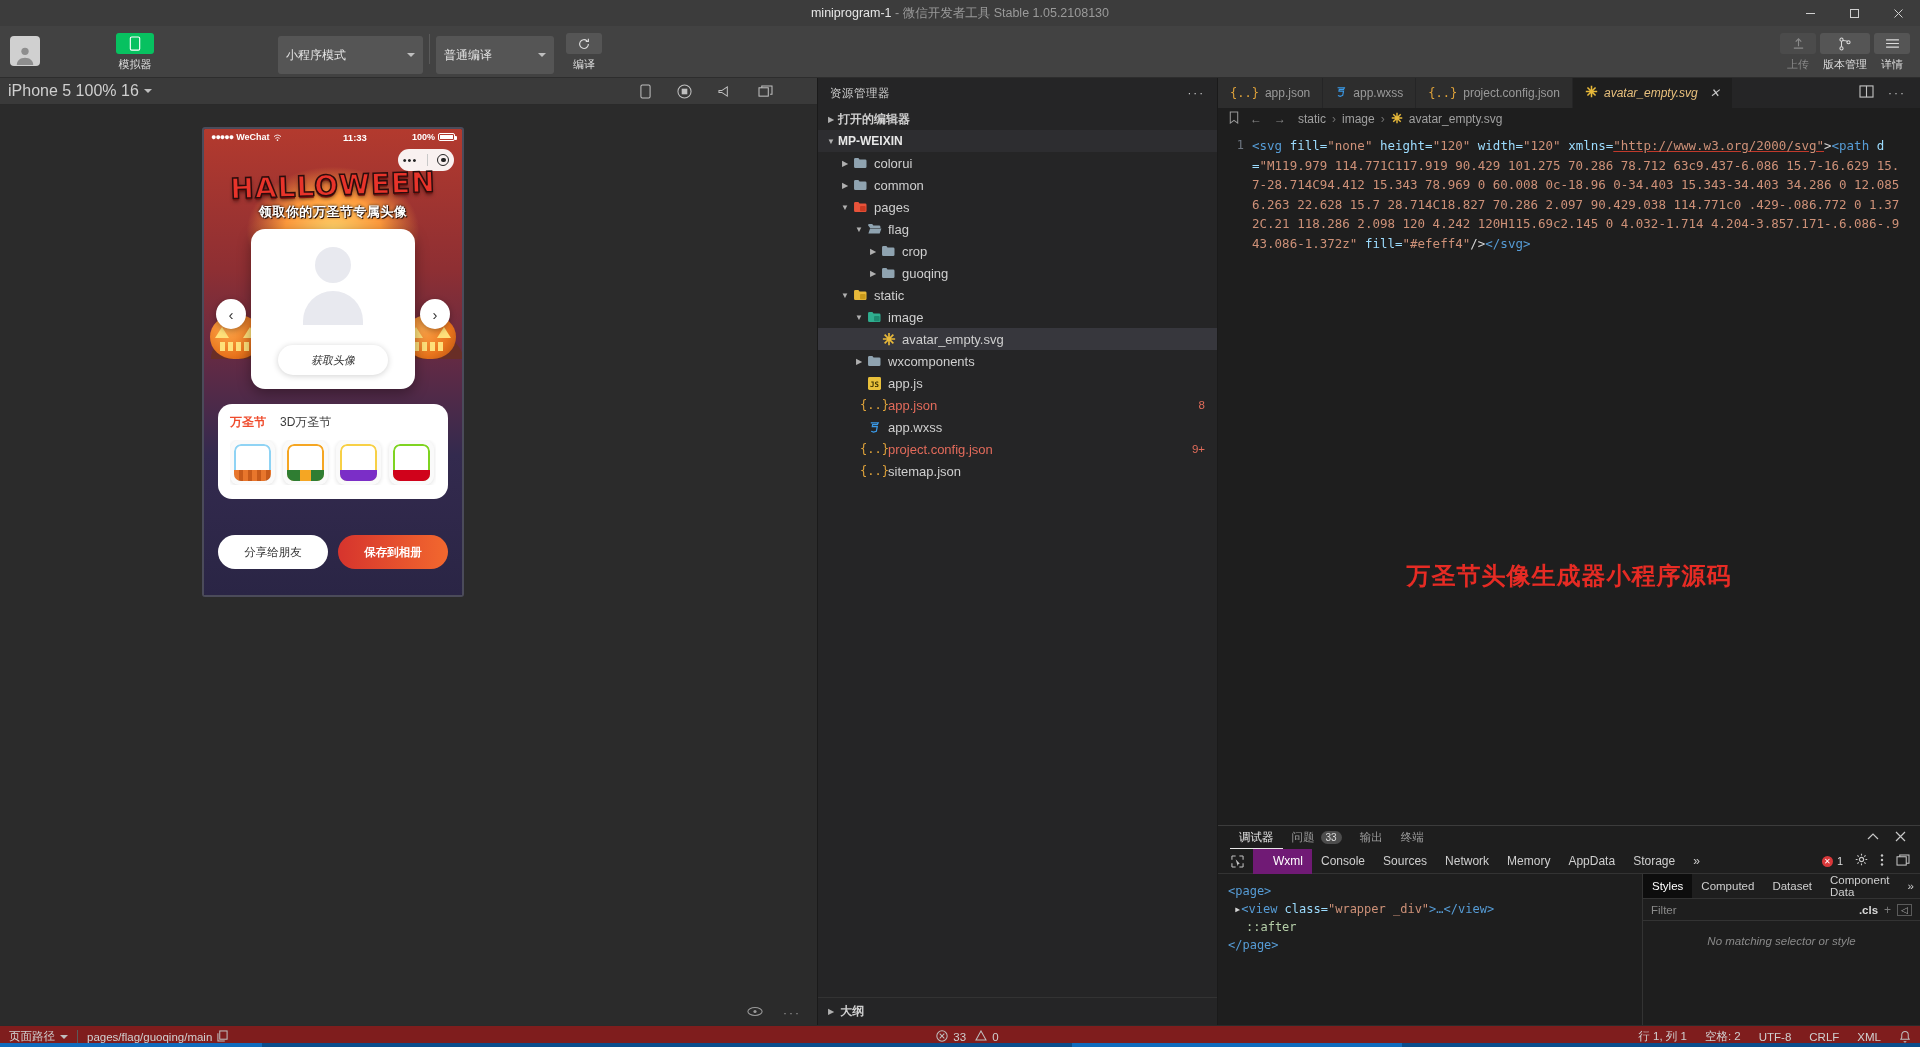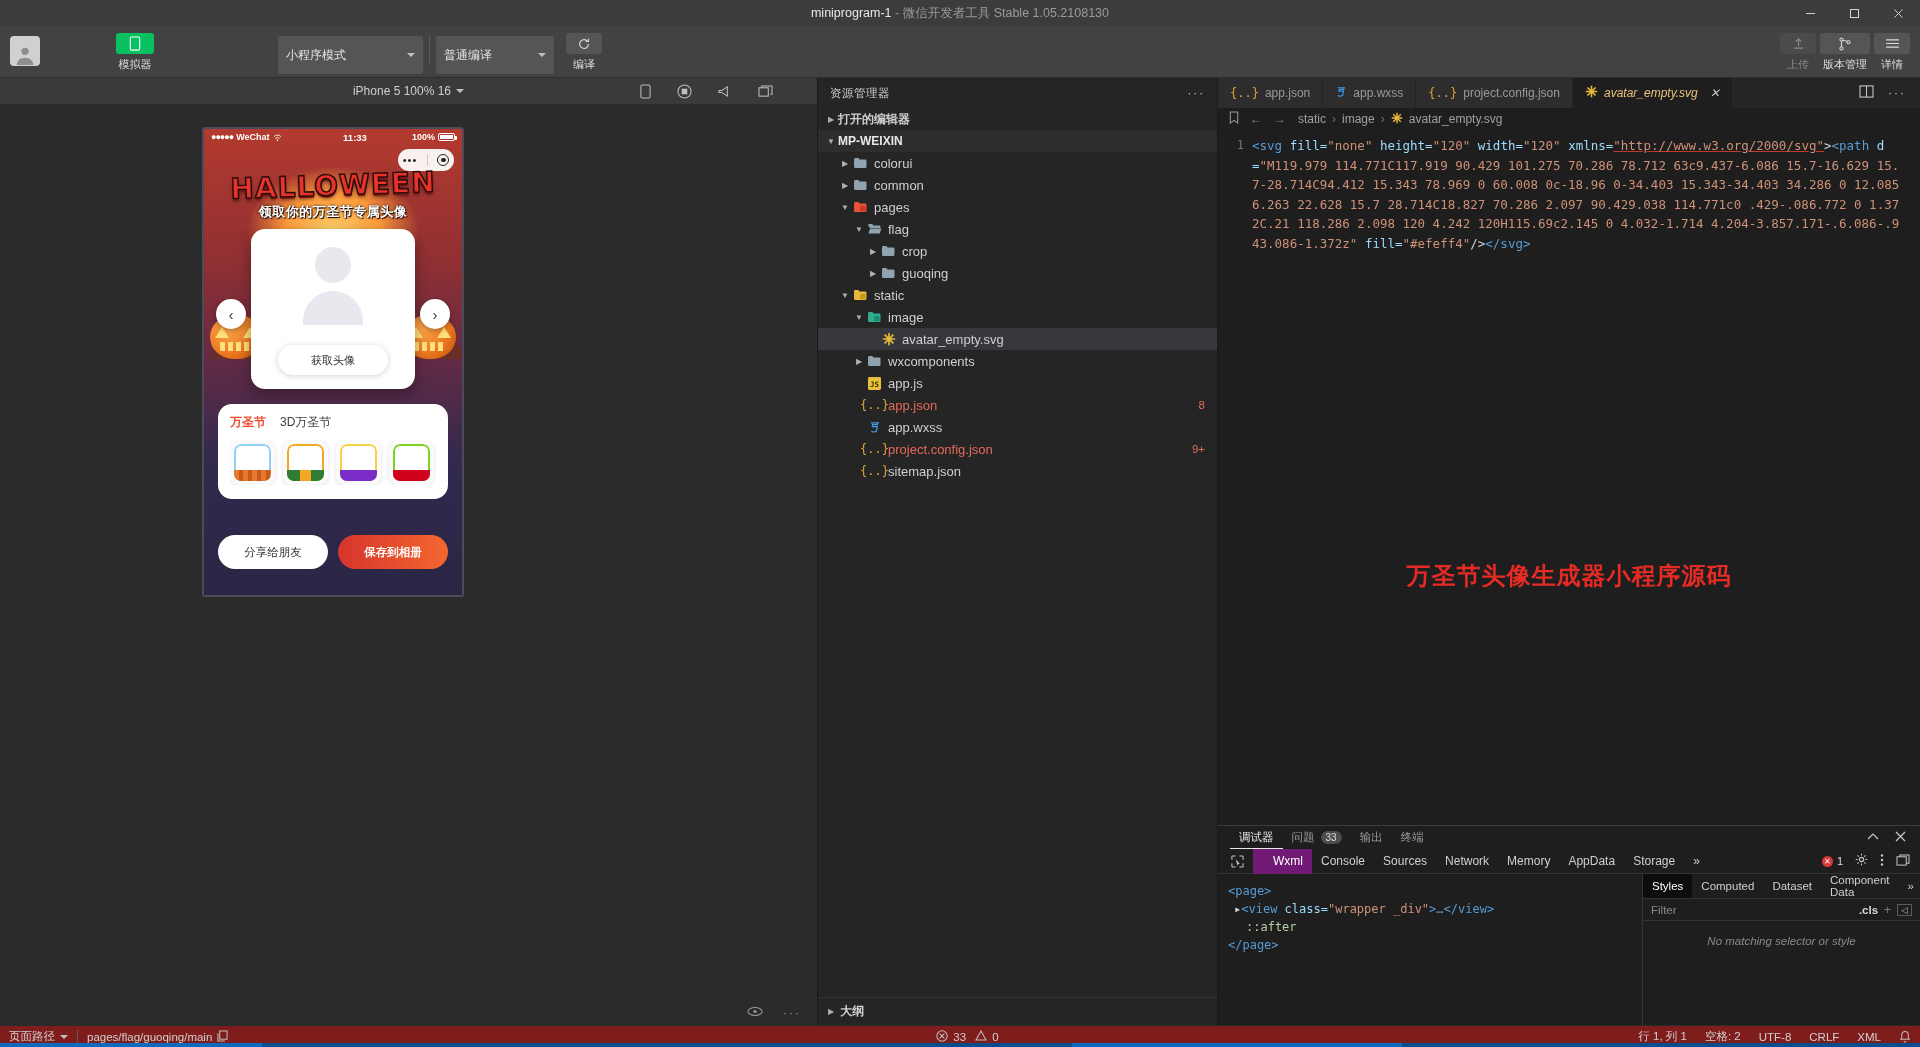--- a/index.html
+++ b/index.html
@@ -85,9 +85,8 @@
   #sim-pane { width:818px; background:#2b2b2b; display:flex; flex-direction:column; border-right:1px solid #1a1a1a;}
   #sim-top {
     height:27px; background:#3a3a3a; display:flex; align-items:center;
-    padding:0 8px; font-size:12px; color:#cfcfcf; position:relative;
+    padding:0 8px; font-size:16px; color:#cfcfcf; position:relative;
     border-bottom:1px solid #2a2a2a;
-    justify-content:center;
   }
   #sim-device { display:flex; align-items:center; gap:5px;}
   #sim-icons { position:absolute; left:640px; display:flex; gap:26px; align-items:center;}

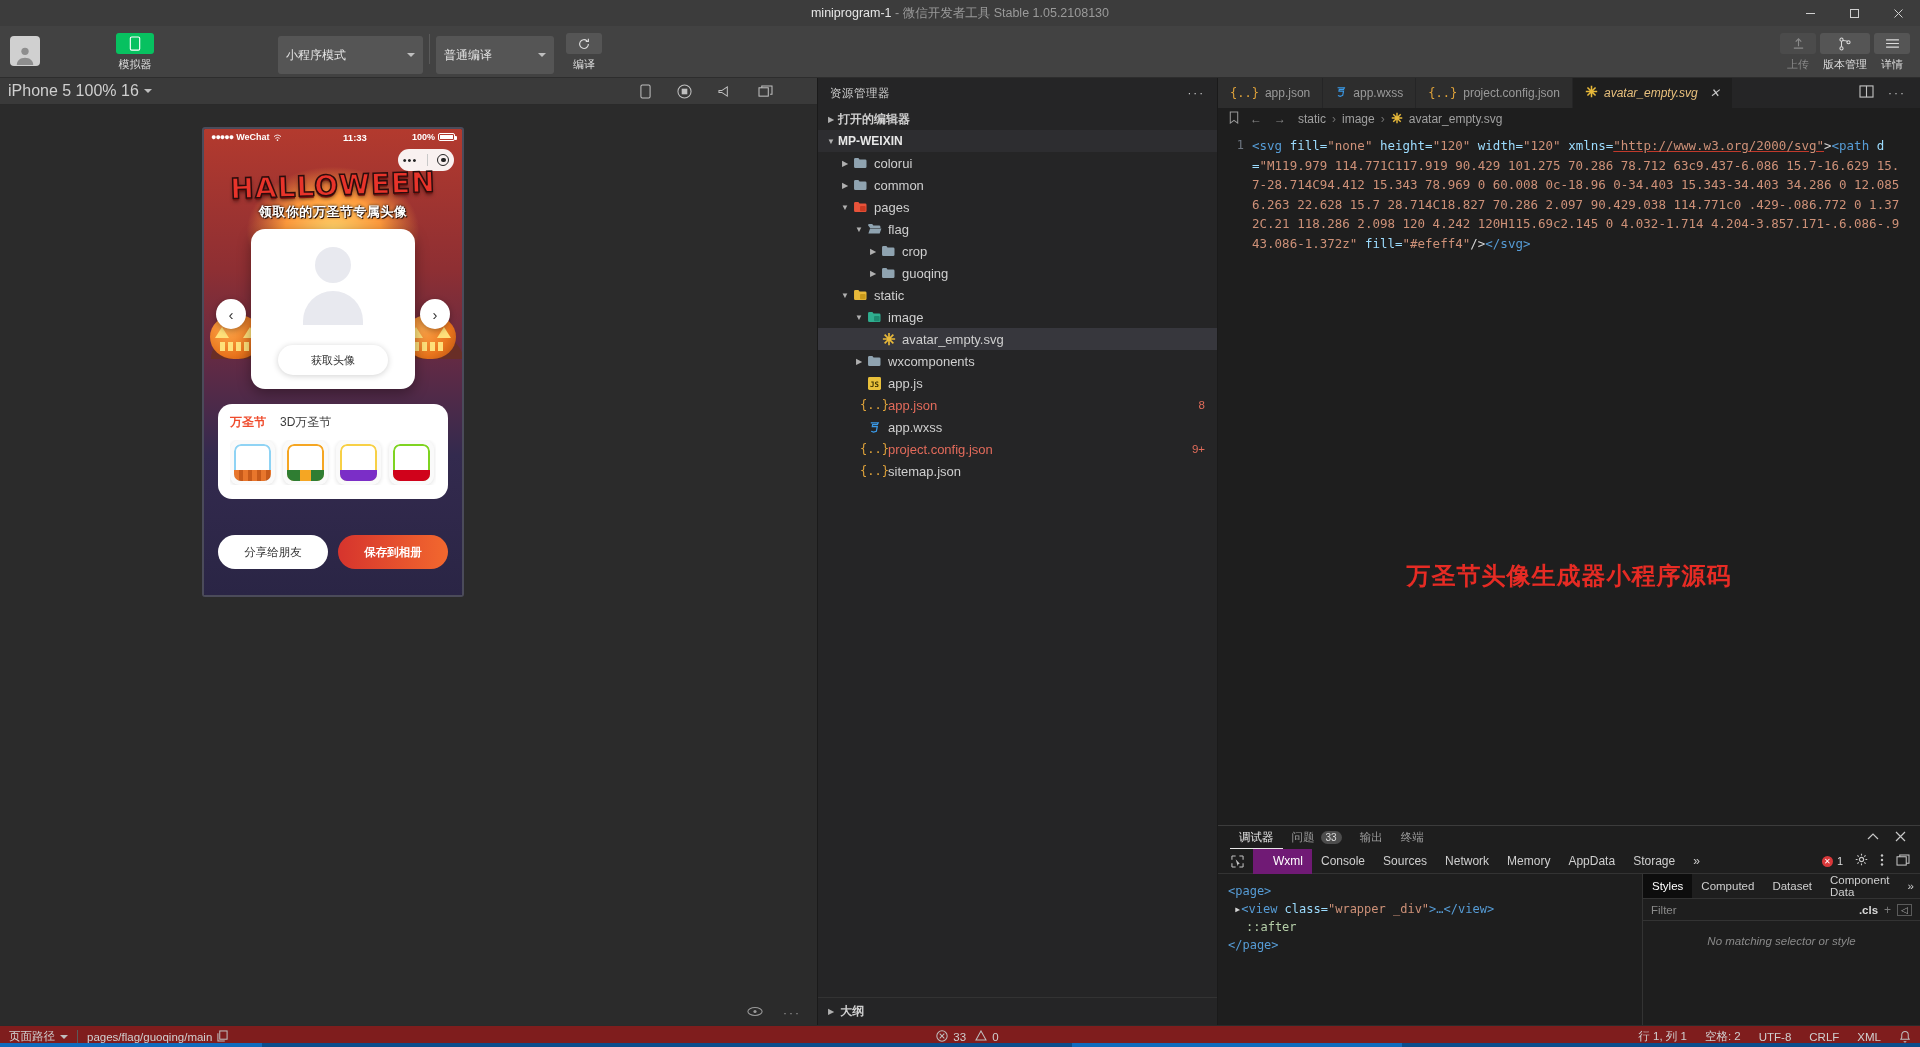--- a/index.html
+++ b/index.html
@@ -173,7 +173,7 @@
     width:110px; height:30px; border-radius:15px; background:#fff;
     box-shadow:0 1px 6px rgba(0,0,0,.18);
     display:flex; align-items:center; justify-content:center;
-    font-size:11px; color:#333;
+    font-size:11px; color:#333;font-style:italic;
   }
   .arrow-btn {
     position:absolute; top:170px; width:30px; height:30px; border-radius:50%;

